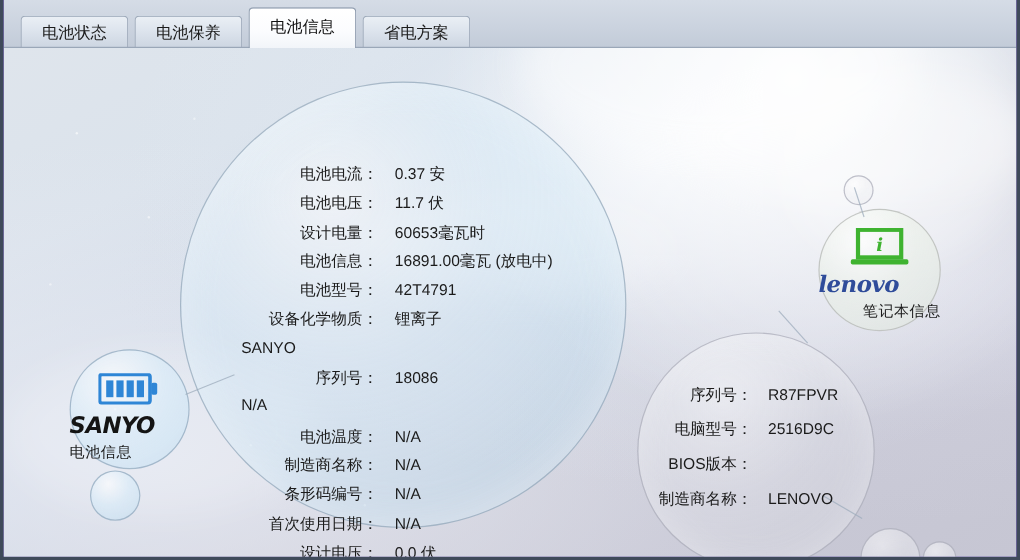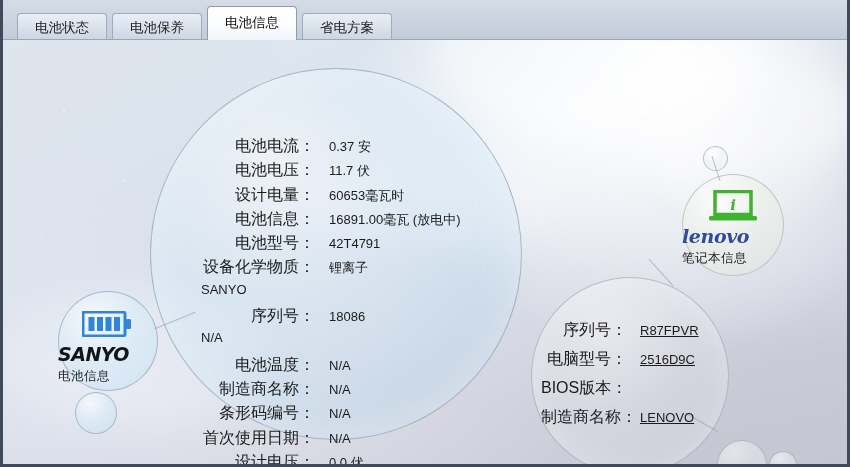--- a/index.html
+++ b/index.html
@@ -154,7 +154,7 @@
   .row .lbl {
     text-align: right;
     color: #1b1b1b;
-    font-size: 16px;
+    font-size: 13px;
   }
   .row .val {
     color: #1b1b1b;

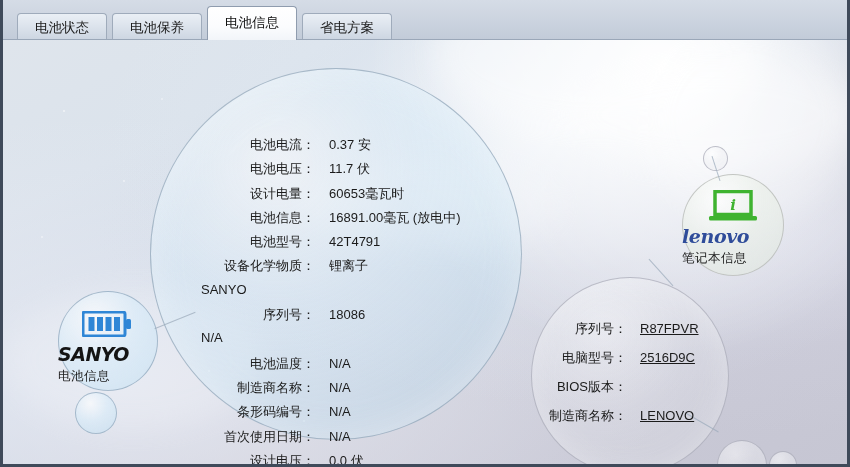--- a/index.html
+++ b/index.html
@@ -279,7 +279,7 @@
         </svg>
       </div>
       <div class="lenovo-word" style="margin-top:1px;">lenovo</div>
-      <div class="badge-title" style="margin-top:4px;">笔记本信息</div>
+      <div class="badge-title" style="margin-top:4px;text-align:right;">笔记本信息</div>
     </div>
 
     <div class="rows" id="battery-rows">

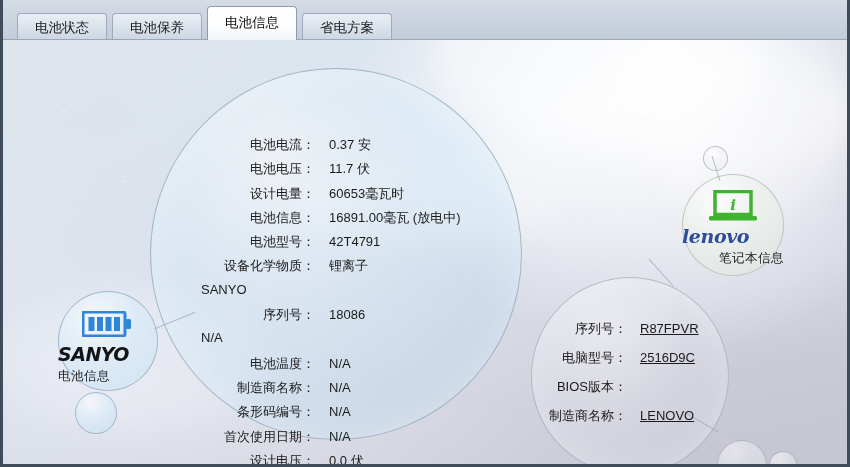--- a/index.html
+++ b/index.html
@@ -169,7 +169,7 @@
   #computer-rows { left: 538px; top: 280px; }
   #computer-rows .row { height: 29px; }
   #computer-rows .lbl { width: 86px; }
-  #computer-rows .val { margin-left: 13px; text-decoration: underline; }
+  #computer-rows .val { margin-left: 13px; }
   .badge-title {
     font-size: 12.5px;
     color: #1c1c1c;

